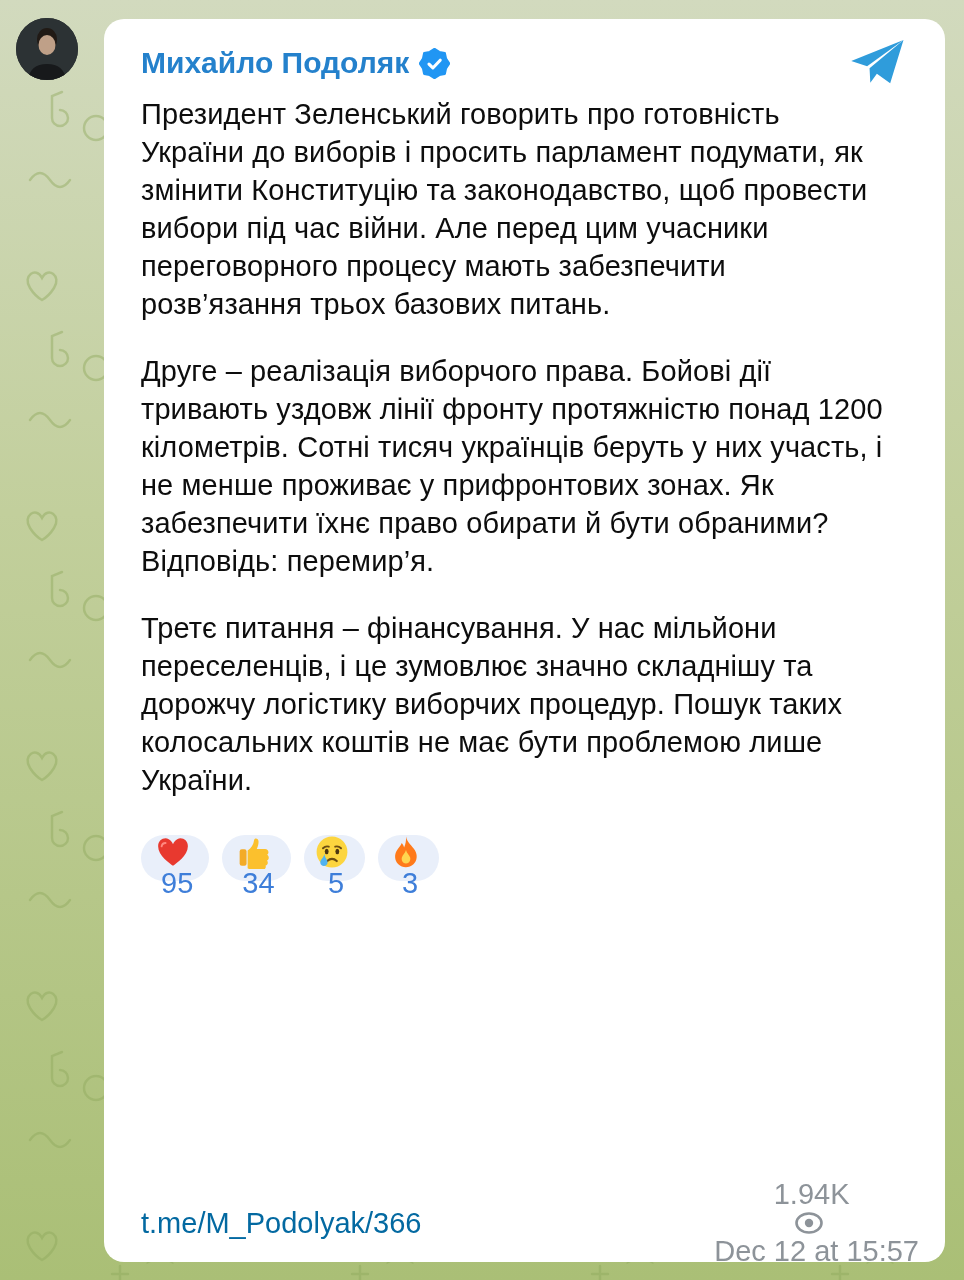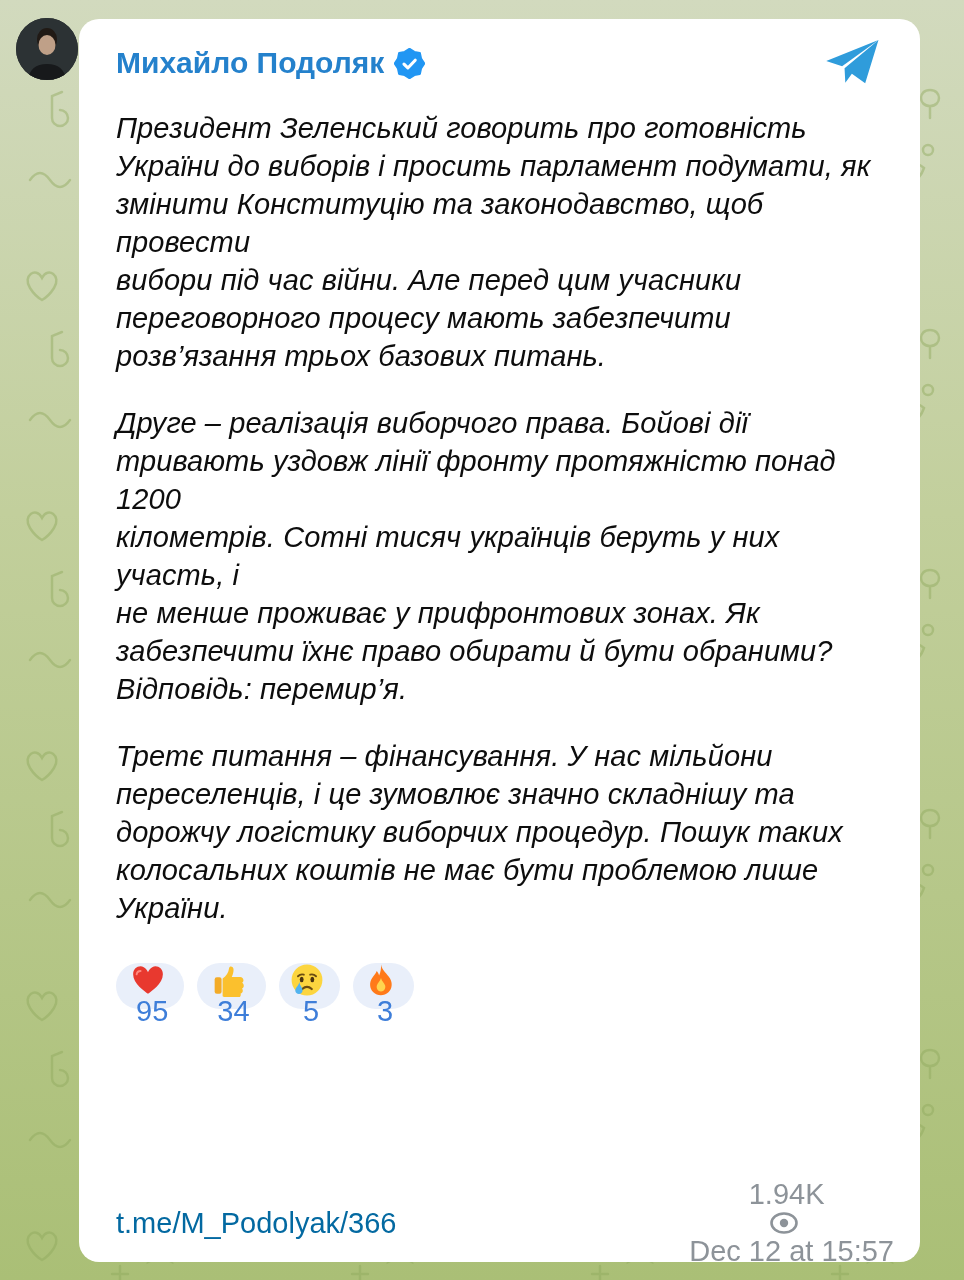--- a/index.html
+++ b/index.html
@@ -22,7 +22,7 @@
   }
   .avatar svg { display: block; width: 100%; height: 100%; }
   .bubble {
-    position: absolute; left: 79px; top: 19px;
+    position: absolute; left: 104px; top: 19px;
     width: 841px; height: 1243px;
     background: #ffffff; border-radius: 20px;
     padding: 26px 26px 20px 37px;

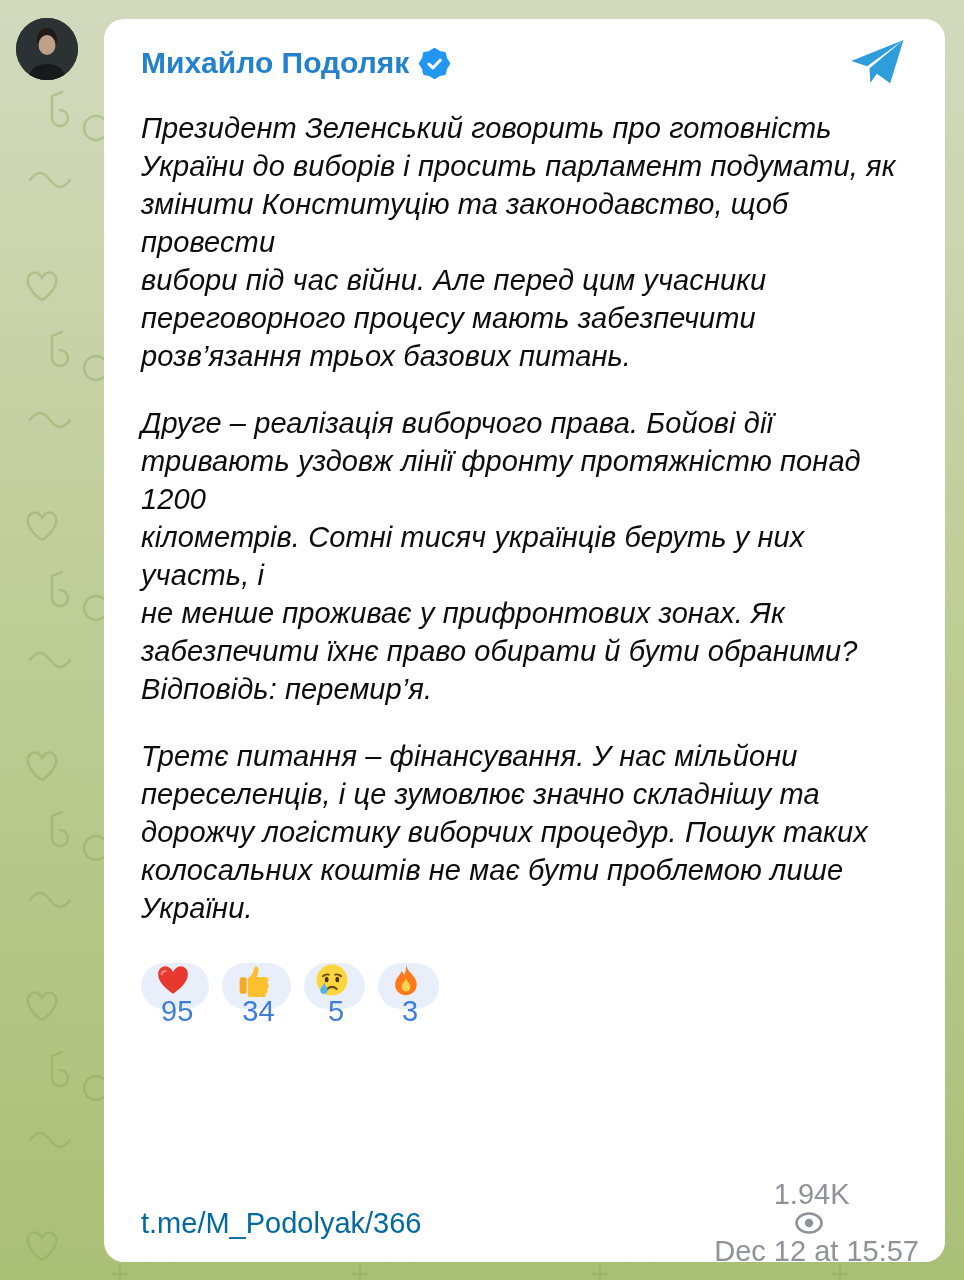--- a/index.html
+++ b/index.html
@@ -34,7 +34,7 @@
   }
   .badge { margin-left: 10px; width: 31px; height: 31px; display: inline-flex; }
   .plane { margin-left: auto; margin-right: 14px; width: 55px; height: 48px; display: inline-flex; cursor: pointer; }
-  .message-body { margin-top: 28px; font-style: italic; }
+  .message-body { margin-top: 14px; }
   .message-body p {
     font-size: 29px; line-height: 38px; color: #0d0d0d;
     white-space: pre-line; margin: 0 0 29px 0;

